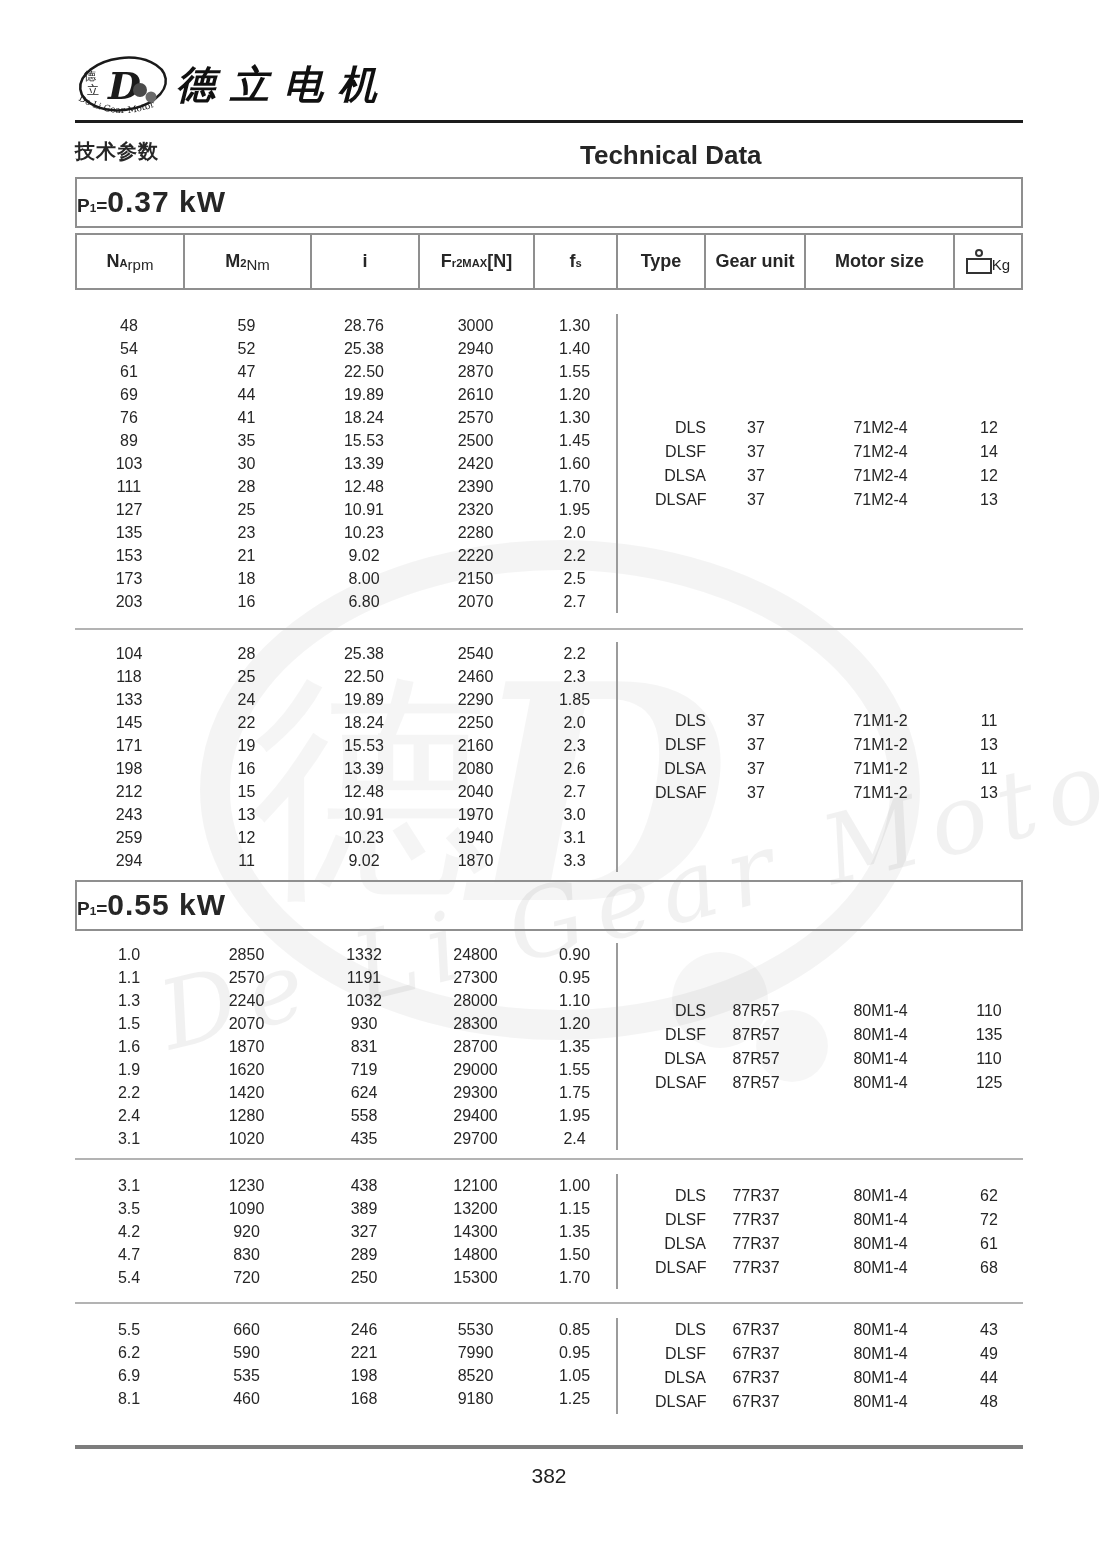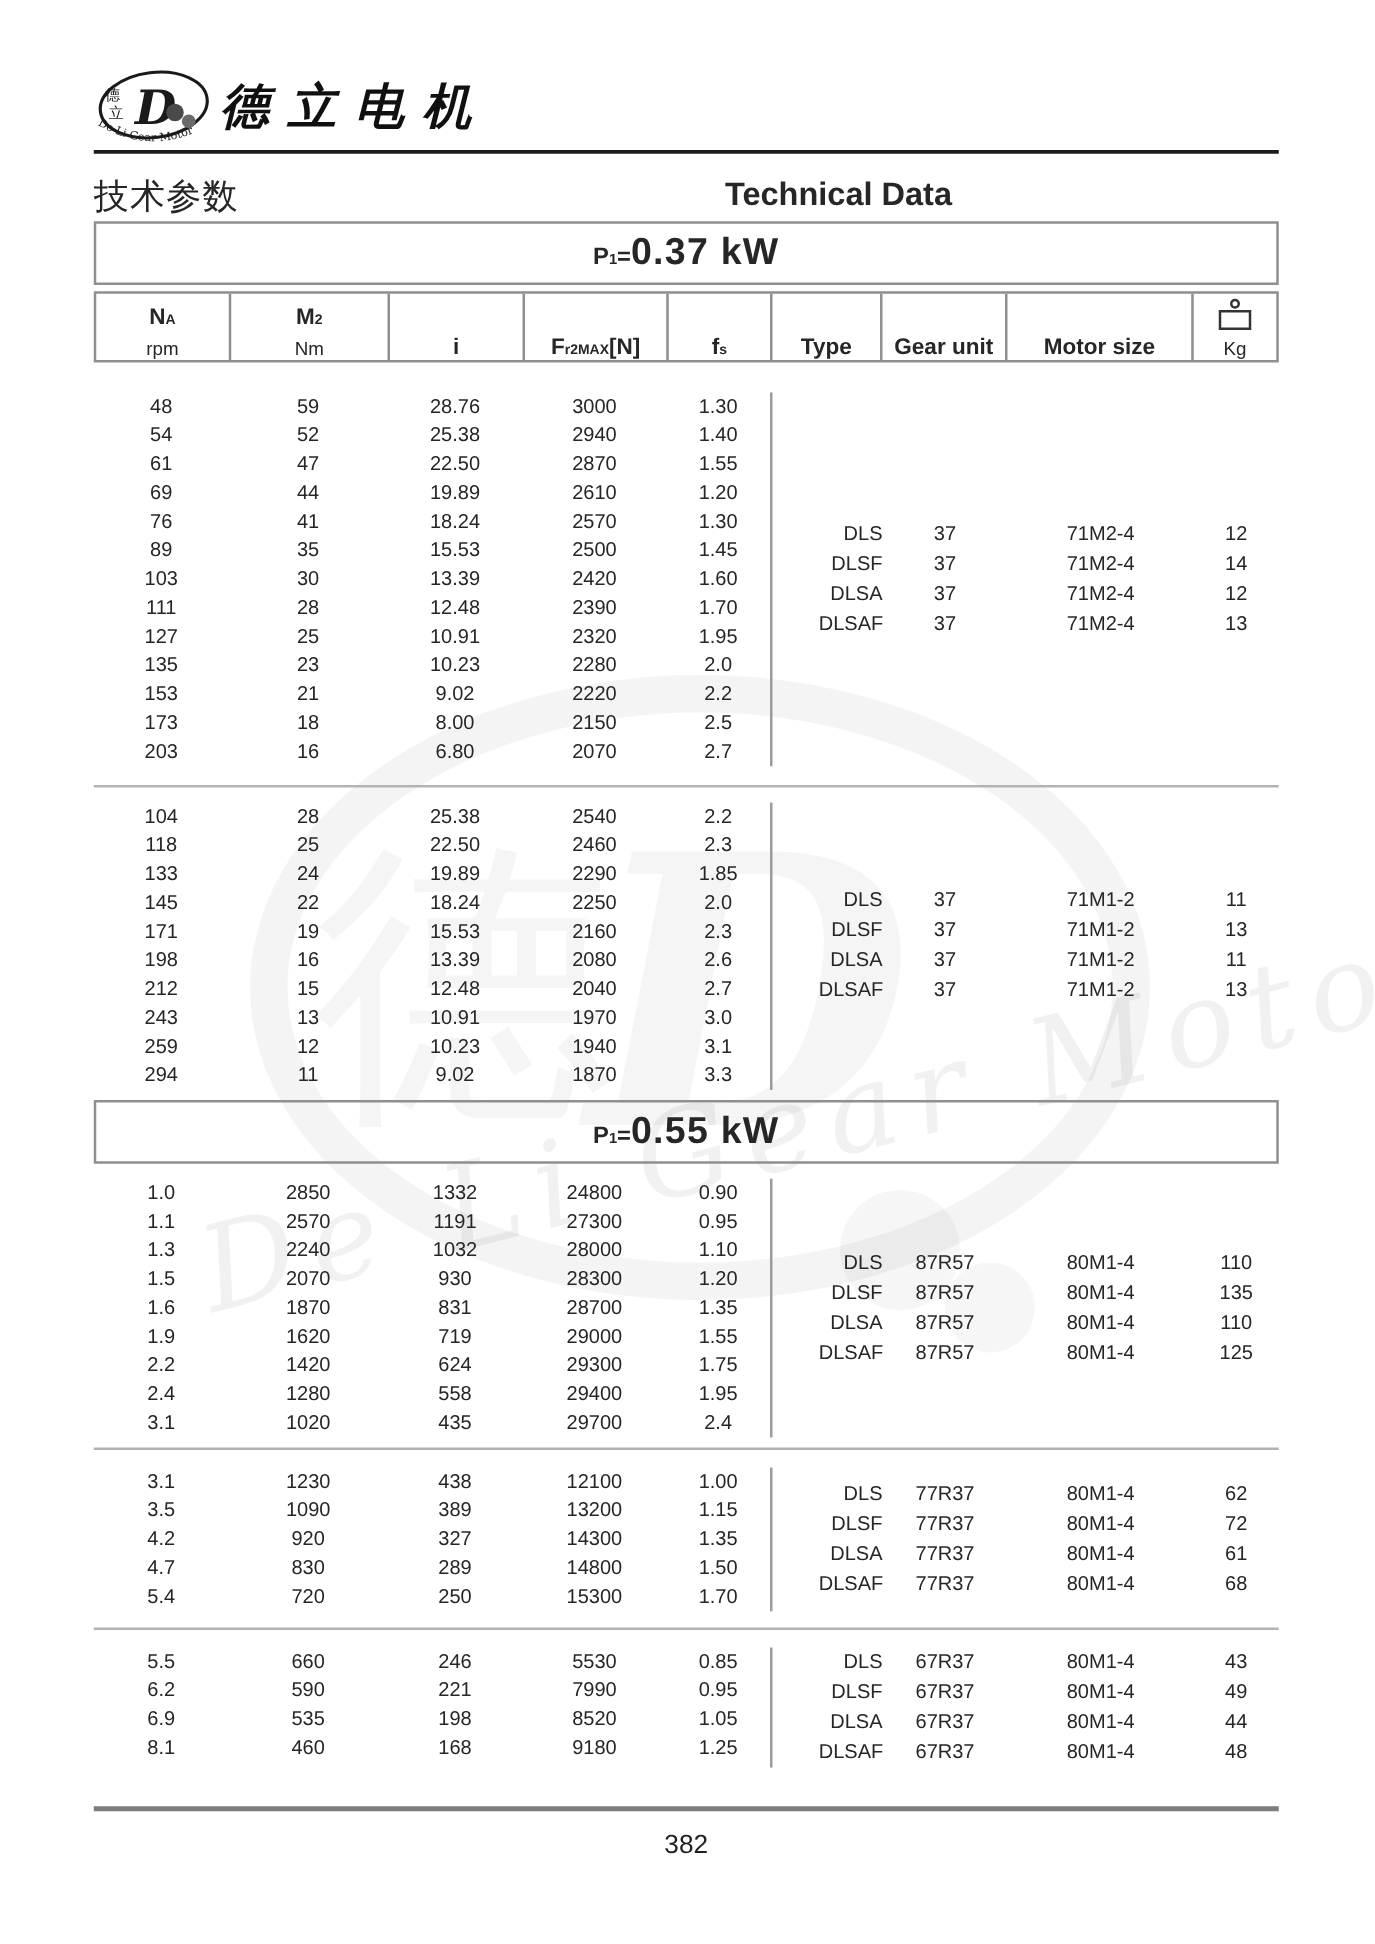--- a/index.html
+++ b/index.html
@@ -16,7 +16,7 @@
          font-weight:bold;font-style:italic;font-size:39px;letter-spacing:15px;color:#101010}
   .top-rule{position:absolute;left:75px;top:120px;width:948px;height:3px;background:#1c1c1c}
   .subtitle-row{position:absolute;left:75px;top:138px;width:948px;height:30px}
-  .cn-title{position:absolute;left:0;top:0;font-size:28px;font-weight:normal;letter-spacing:1px}
+  .cn-title{position:absolute;left:0;top:0;font-size:20px;font-weight:bold;letter-spacing:1px}
   .en-title{position:absolute;left:505px;top:2px;font-size:26px;font-weight:bold}
 
   

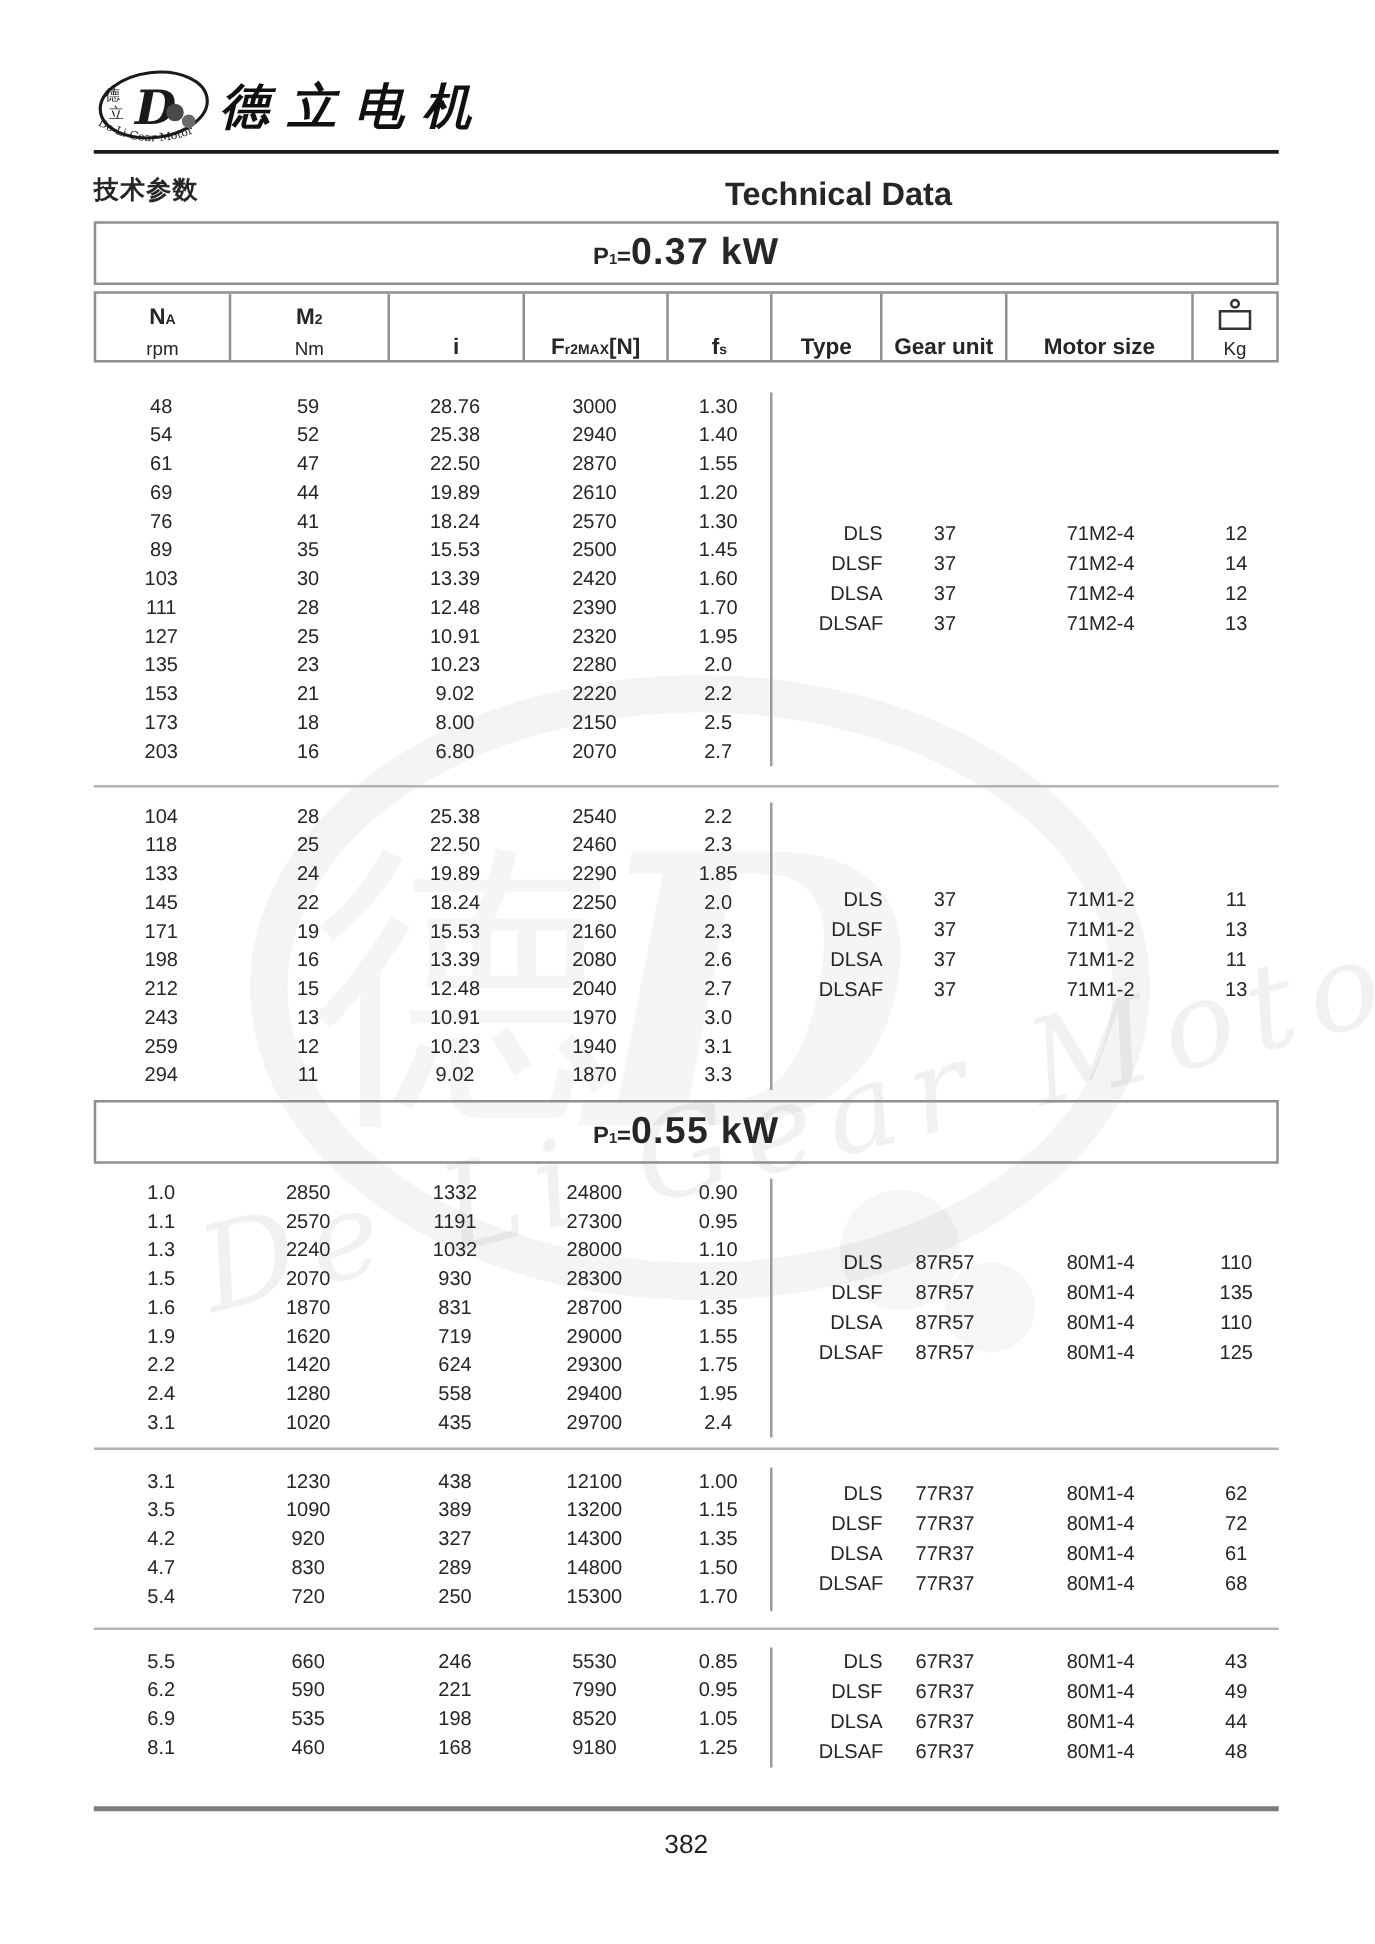--- a/index.html
+++ b/index.html
@@ -21,7 +21,7 @@
 
   
   .table-area{position:absolute;left:75px;top:177px;width:948px}
-  .section-title{height:51px;border:2px solid #8f8f8f;text-align:center;line-height:45px;background:transparent}
+  .section-title{height:51px;border:2px solid #8f8f8f;line-height:45px;background:transparent}
   .st-small{font-size:19px;font-weight:bold}
   .st-big{font-size:30px;font-weight:bold;letter-spacing:1px}
   .h-sub{font-size:0.62em;font-weight:inherit}

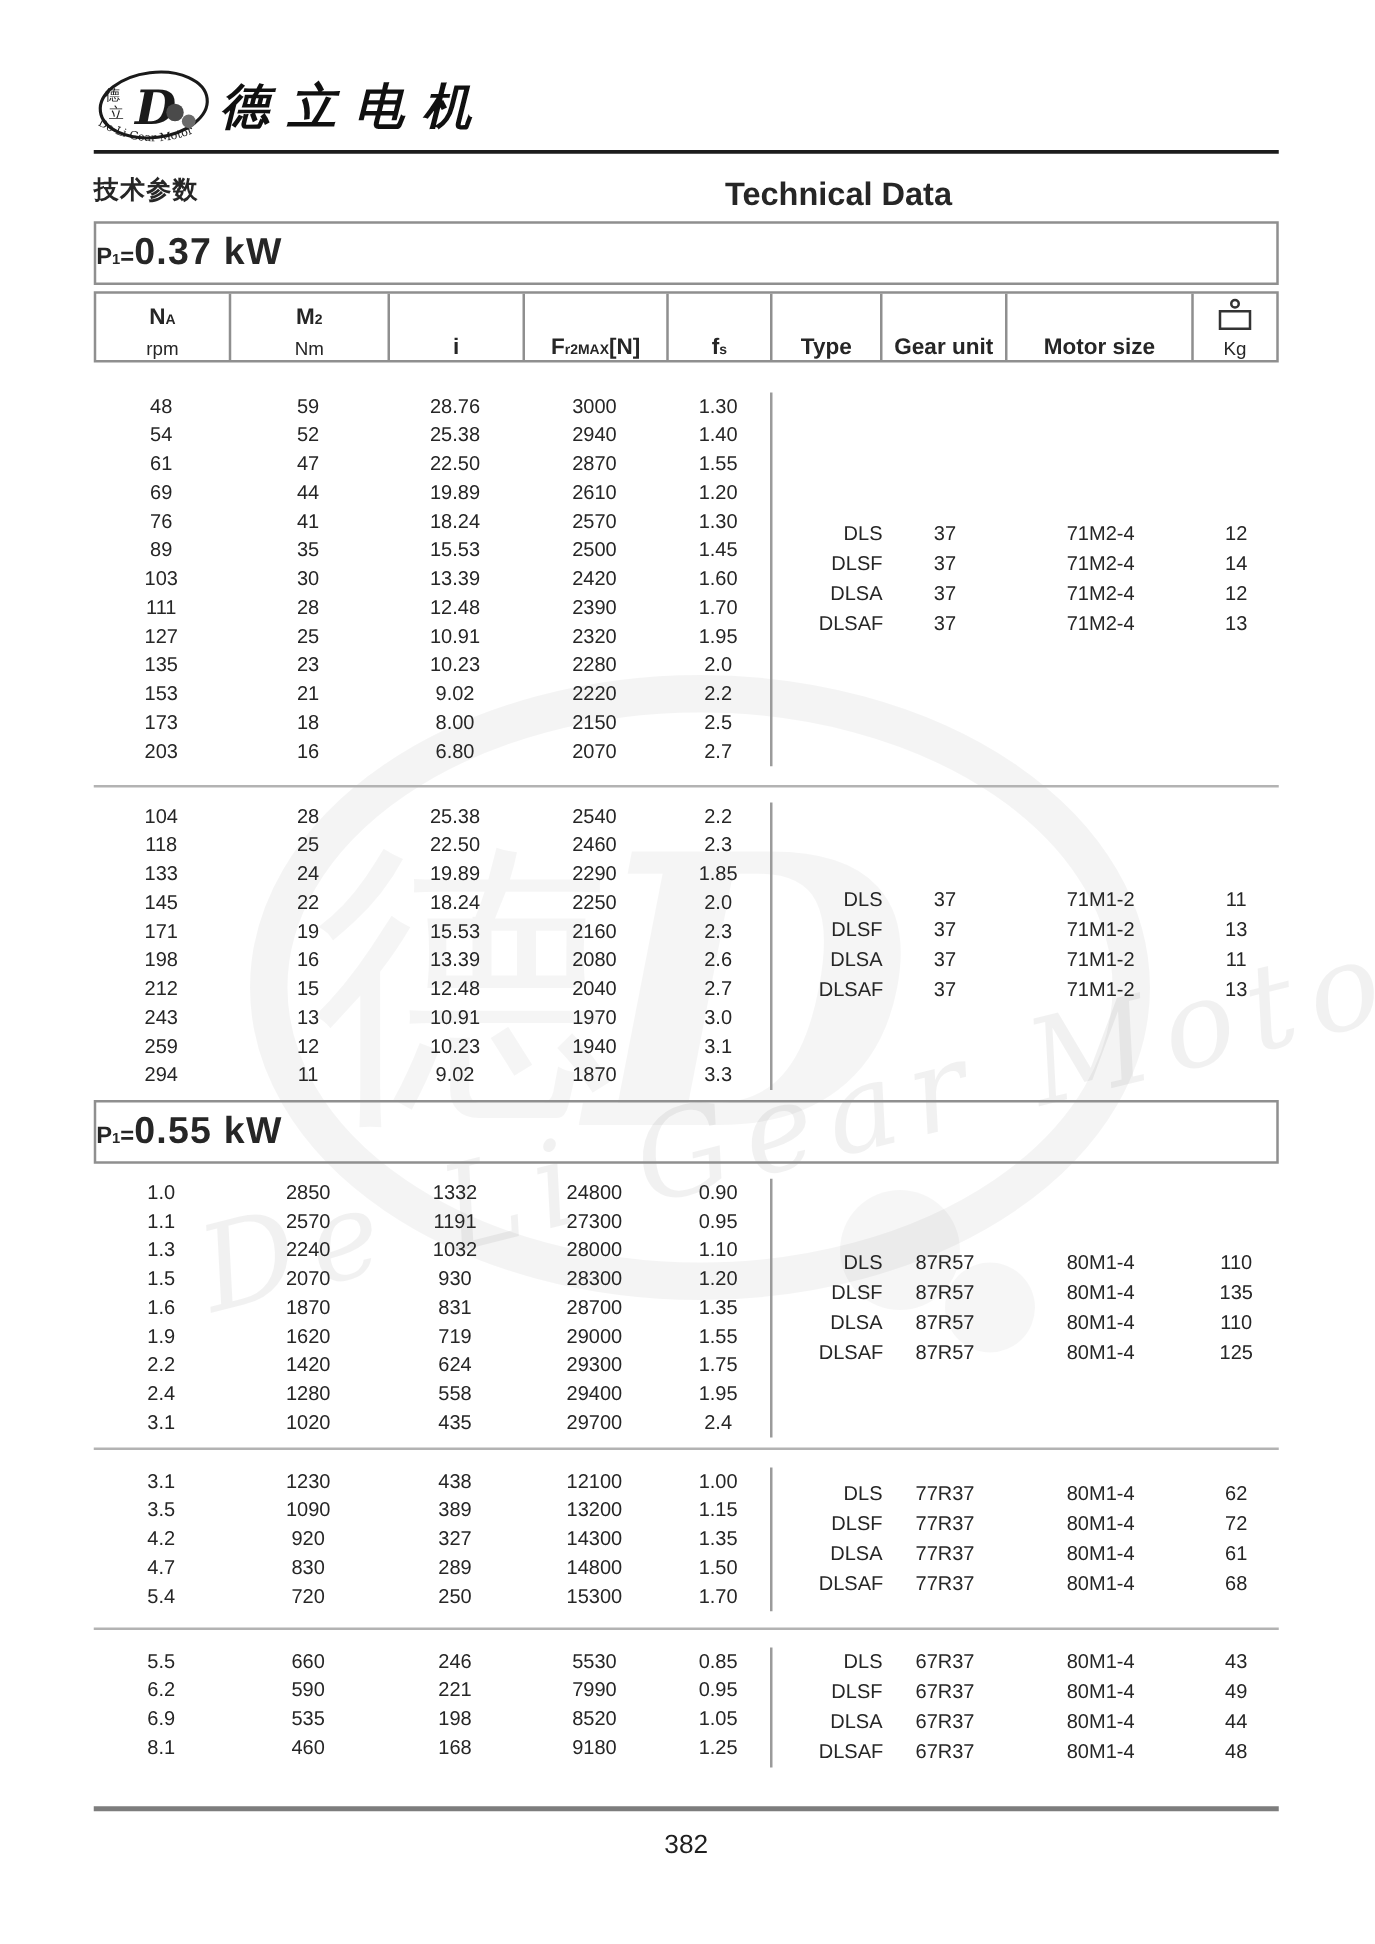--- a/index.html
+++ b/index.html
@@ -29,7 +29,7 @@
   .hdr-wrap{margin-top:5px}
   .hdr{display:grid;grid-template-columns:108px 127px 108px 115px 83px 88px 100px 149px 1fr;
        border:2px solid #8f8f8f;height:57px}
-  .hcell{display:flex;flex-direction:column;align-items:center;justify-content:flex-end;
+  .hcell{display:flex;flex-direction:row;align-items:center;justify-content:center;
          border-right:2px solid #8f8f8f;line-height:1.1}
   .hcell:last-child{border-right:none}
   .h-main{font-size:18px;font-weight:bold}

